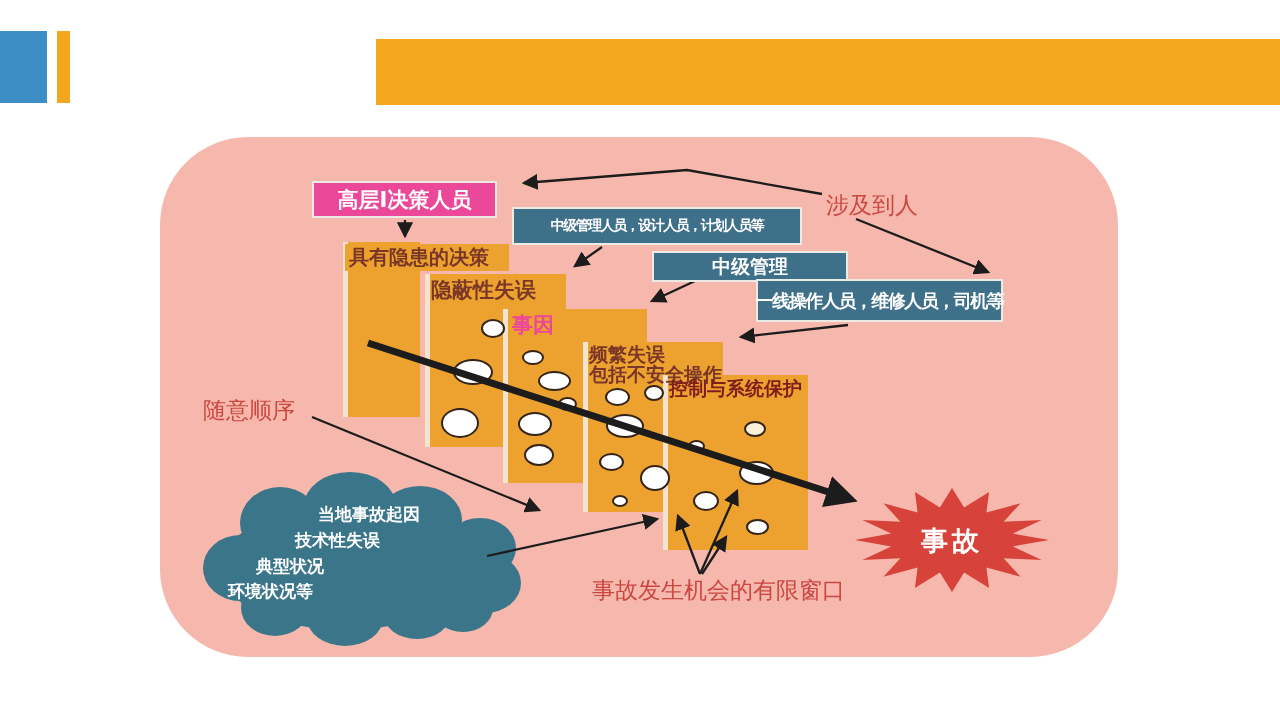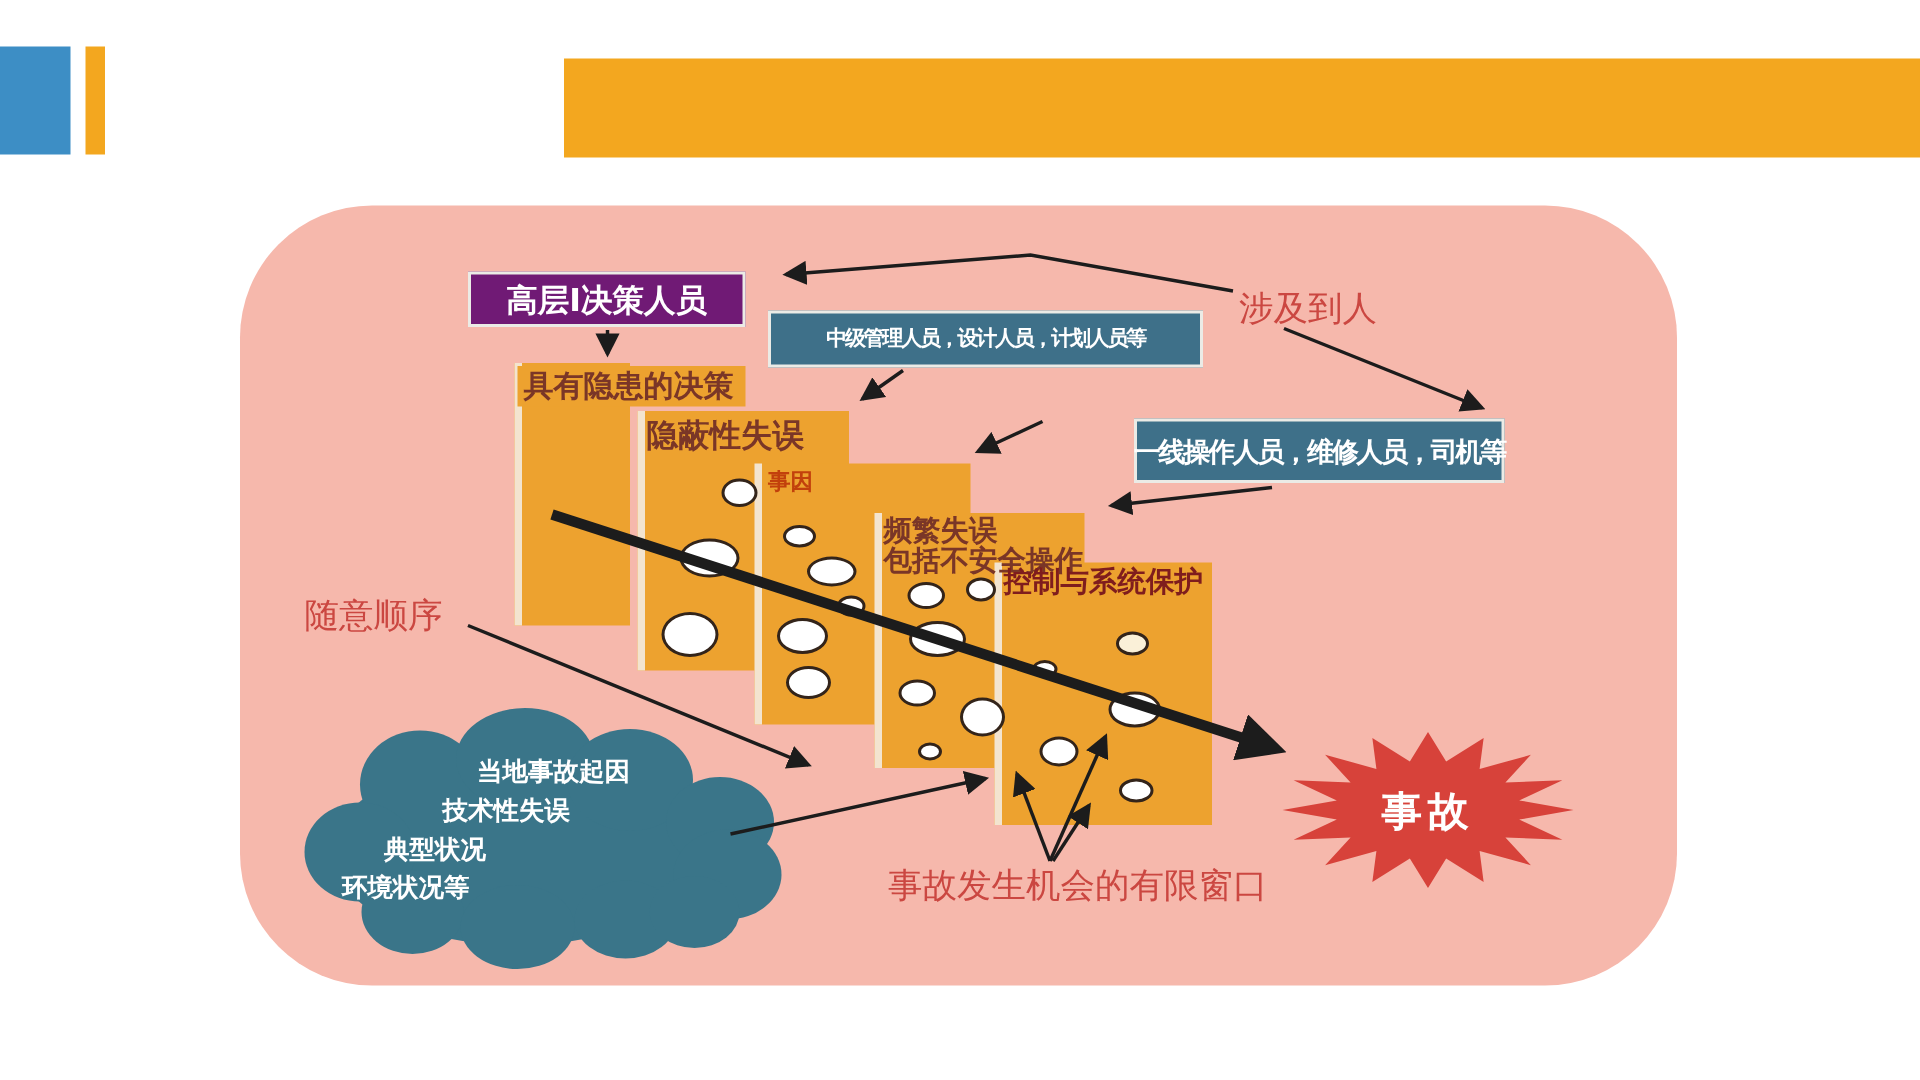--- a/index.html
+++ b/index.html
@@ -116,7 +116,7 @@
     <div class="abs slice-label" style="left: 669px; top: 379px; font-size: 19px; color: #7f1d1d; z-index: 35;">
       <div>控制与系统保护</div>
     </div>
-    <div class="abs role-box" style="left: 312px; top: 181px; width: 185px; height: 37px; background: #701a75; font-size: 21px; letter-spacing: 0px; z-index: 45;">高层I决策人员</div>
+    <div class="abs role-box" style="left: 312px; top: 181px; width: 185px; height: 37px; background: #ec4899; font-size: 21px; letter-spacing: 0px; z-index: 45;">高层I决策人员</div>
     <div class="abs role-box" style="left: 512px; top: 207px; width: 290px; height: 38px; background: rgb(62, 112, 137); font-size: 14px; letter-spacing: -1.5px; z-index: 45;">中级管理人员，设计人员，计划人员等</div>
     <div class="abs role-box" style="left: 756px; top: 279px; width: 247px; height: 43px; background: rgb(62, 112, 137); font-size: 18px; letter-spacing: -1.5px; z-index: 45;">一线操作人员，维修人员，司机等</div>
     <div class="abs annotation" style="left: 826px; top: 190px; font-size: 23px; color: rgb(203, 71, 65); z-index: 46;">涉及到人</div>

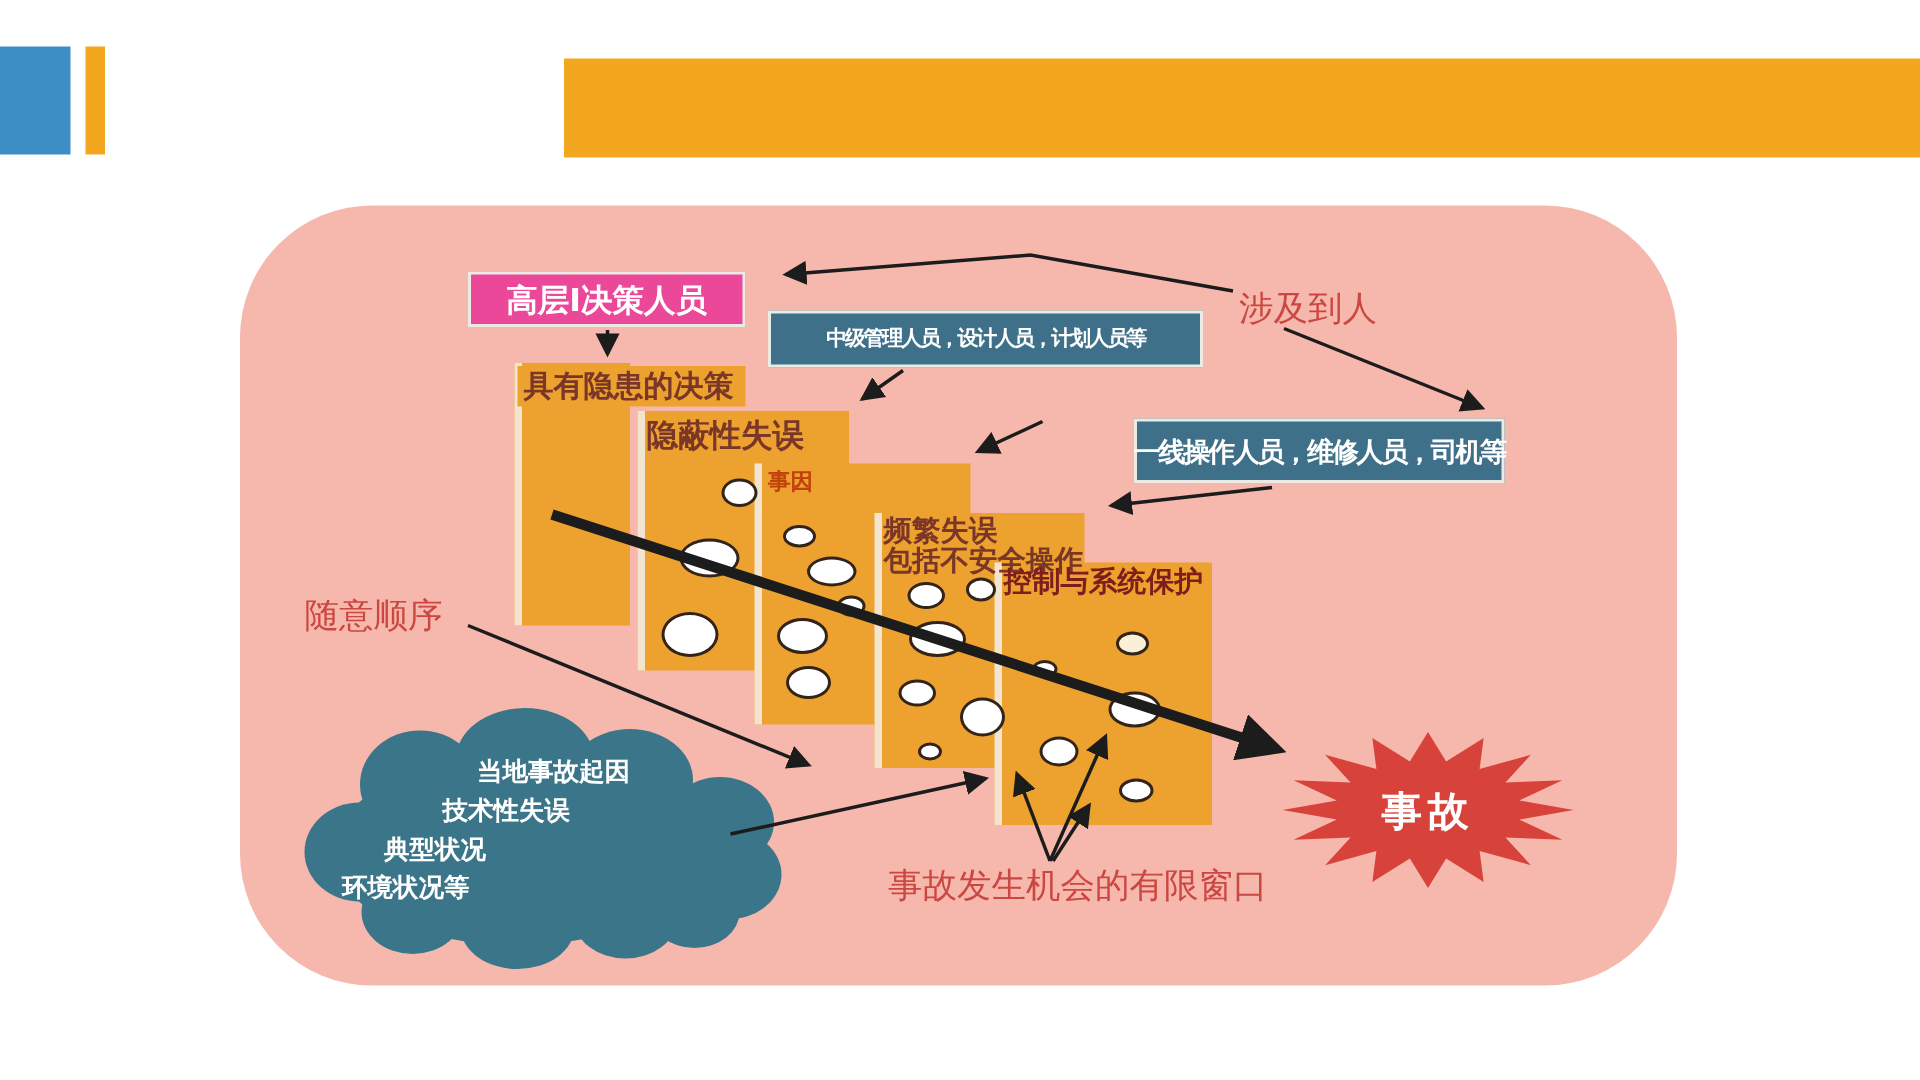--- a/index.html
+++ b/index.html
@@ -77,7 +77,7 @@
   <div class="abs" id="star-label" style="z-index: 41; left: 882px; top: 523px;">事故</div>
 
 <div class="abs slice" style="left: 343px; top: 242px; width: 77px; height: 175px; background: rgb(237, 162, 47); border-left: 5px solid rgb(243, 228, 207); z-index: 20;"></div>
-    <div class="abs slice-label" style="left: 345px; top: 244px; font-size: 20px; color: rgb(122, 54, 39); z-index: 35; background: rgb(237, 162, 47); padding: 3px 8px 3px 4px;">
+    <div class="abs slice-label" style="left: 345px; top: 244px; font-size: 20px; color: rgb(122, 54, 39); z-index: 35; background: rgb(237, 162, 47); padding: 3px 20px 3px 4px;">
       <div>具有隐患的决策</div>
     </div>
     <div class="abs slice" style="left: 425px; top: 274px; width: 141px; height: 173px; background: rgb(237, 162, 47); border-left: 5px solid rgb(243, 228, 207); z-index: 21;"></div>

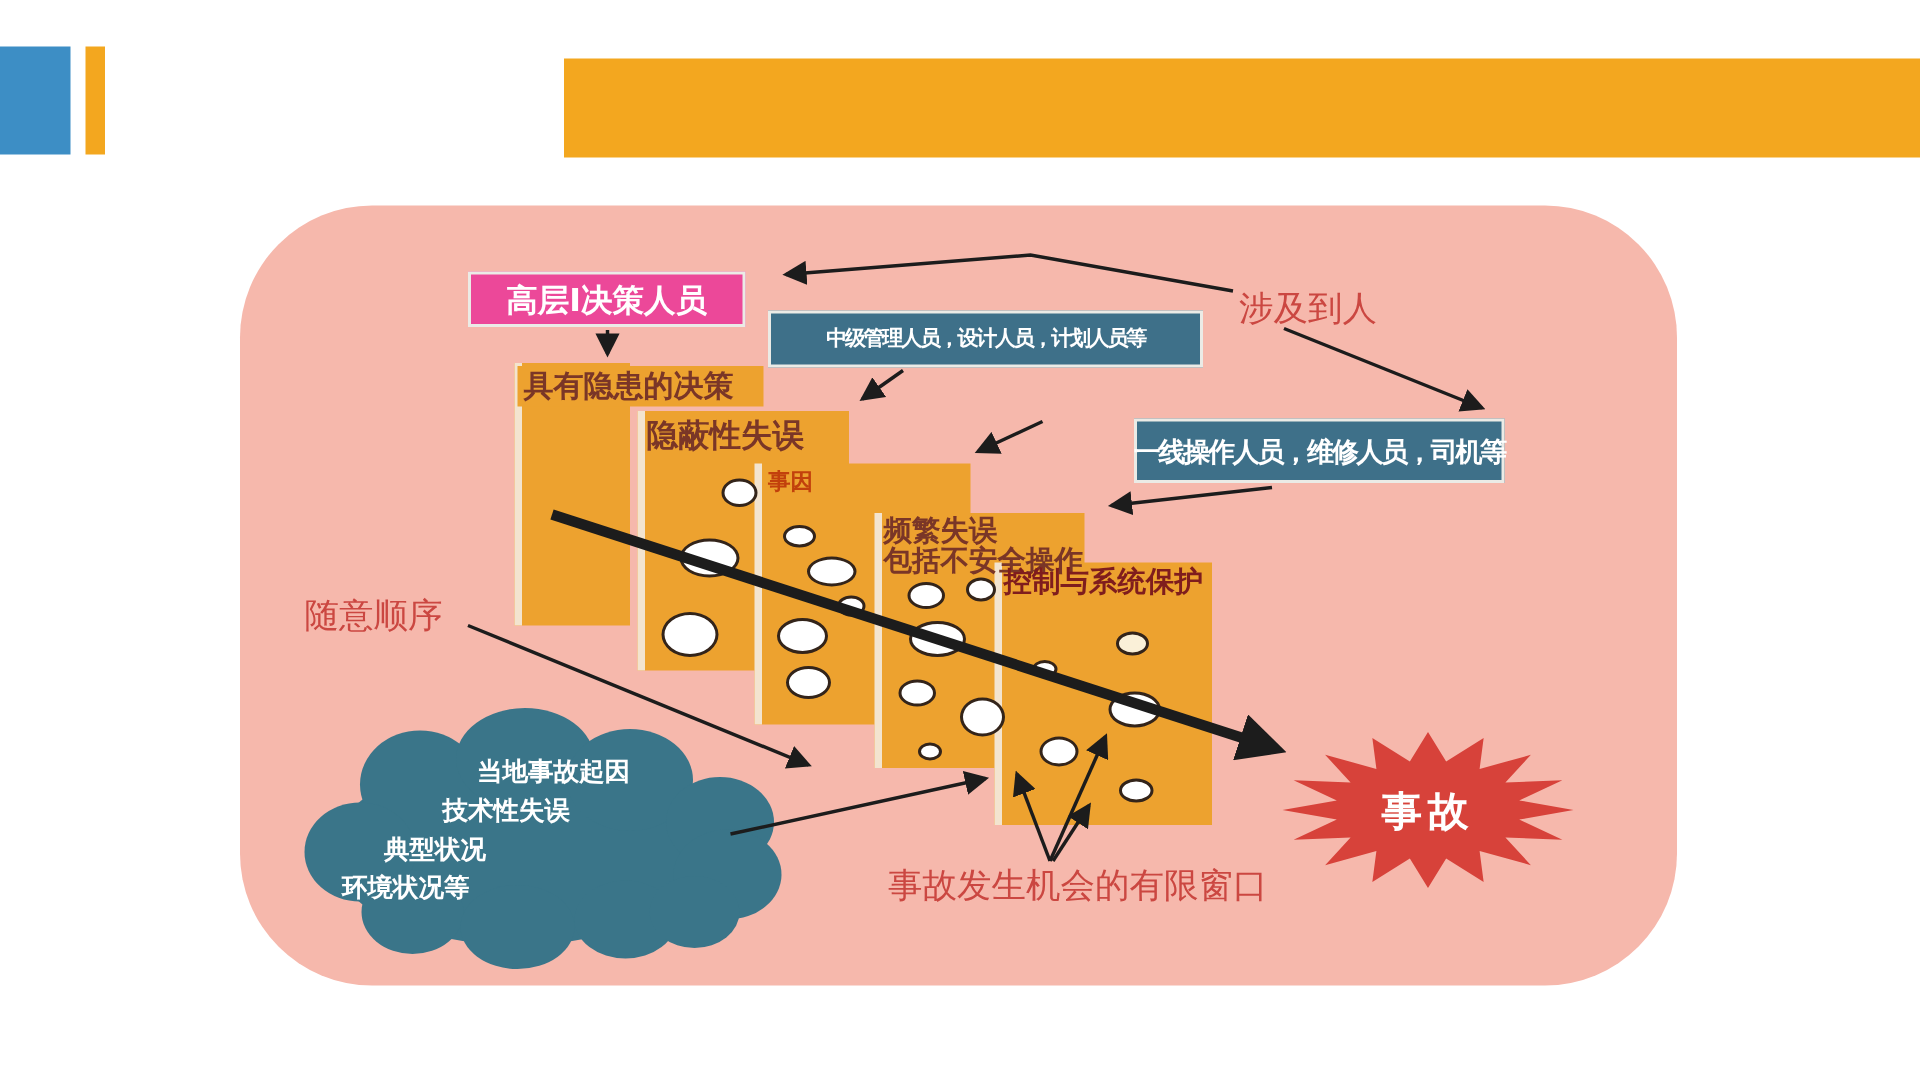--- a/index.html
+++ b/index.html
@@ -118,6 +118,7 @@
     </div>
     <div class="abs role-box" style="left: 312px; top: 181px; width: 185px; height: 37px; background: #ec4899; font-size: 21px; letter-spacing: 0px; z-index: 45;">高层I决策人员</div>
     <div class="abs role-box" style="left: 512px; top: 207px; width: 290px; height: 38px; background: rgb(62, 112, 137); font-size: 14px; letter-spacing: -1.5px; z-index: 45;">中级管理人员，设计人员，计划人员等</div>
+    <div class="abs role-box" style="left: 652px; top: 251px; width: 196px; height: 31px; background: rgb(62, 112, 137); font-size: 19px; letter-spacing: 0px; z-index: 45;">中级管理</div>
     <div class="abs role-box" style="left: 756px; top: 279px; width: 247px; height: 43px; background: rgb(62, 112, 137); font-size: 18px; letter-spacing: -1.5px; z-index: 45;">一线操作人员，维修人员，司机等</div>
     <div class="abs annotation" style="left: 826px; top: 190px; font-size: 23px; color: rgb(203, 71, 65); z-index: 46;">涉及到人</div>
     <div class="abs annotation" style="left: 203px; top: 395px; font-size: 23px; color: rgb(203, 71, 65); z-index: 46;">随意顺序</div>

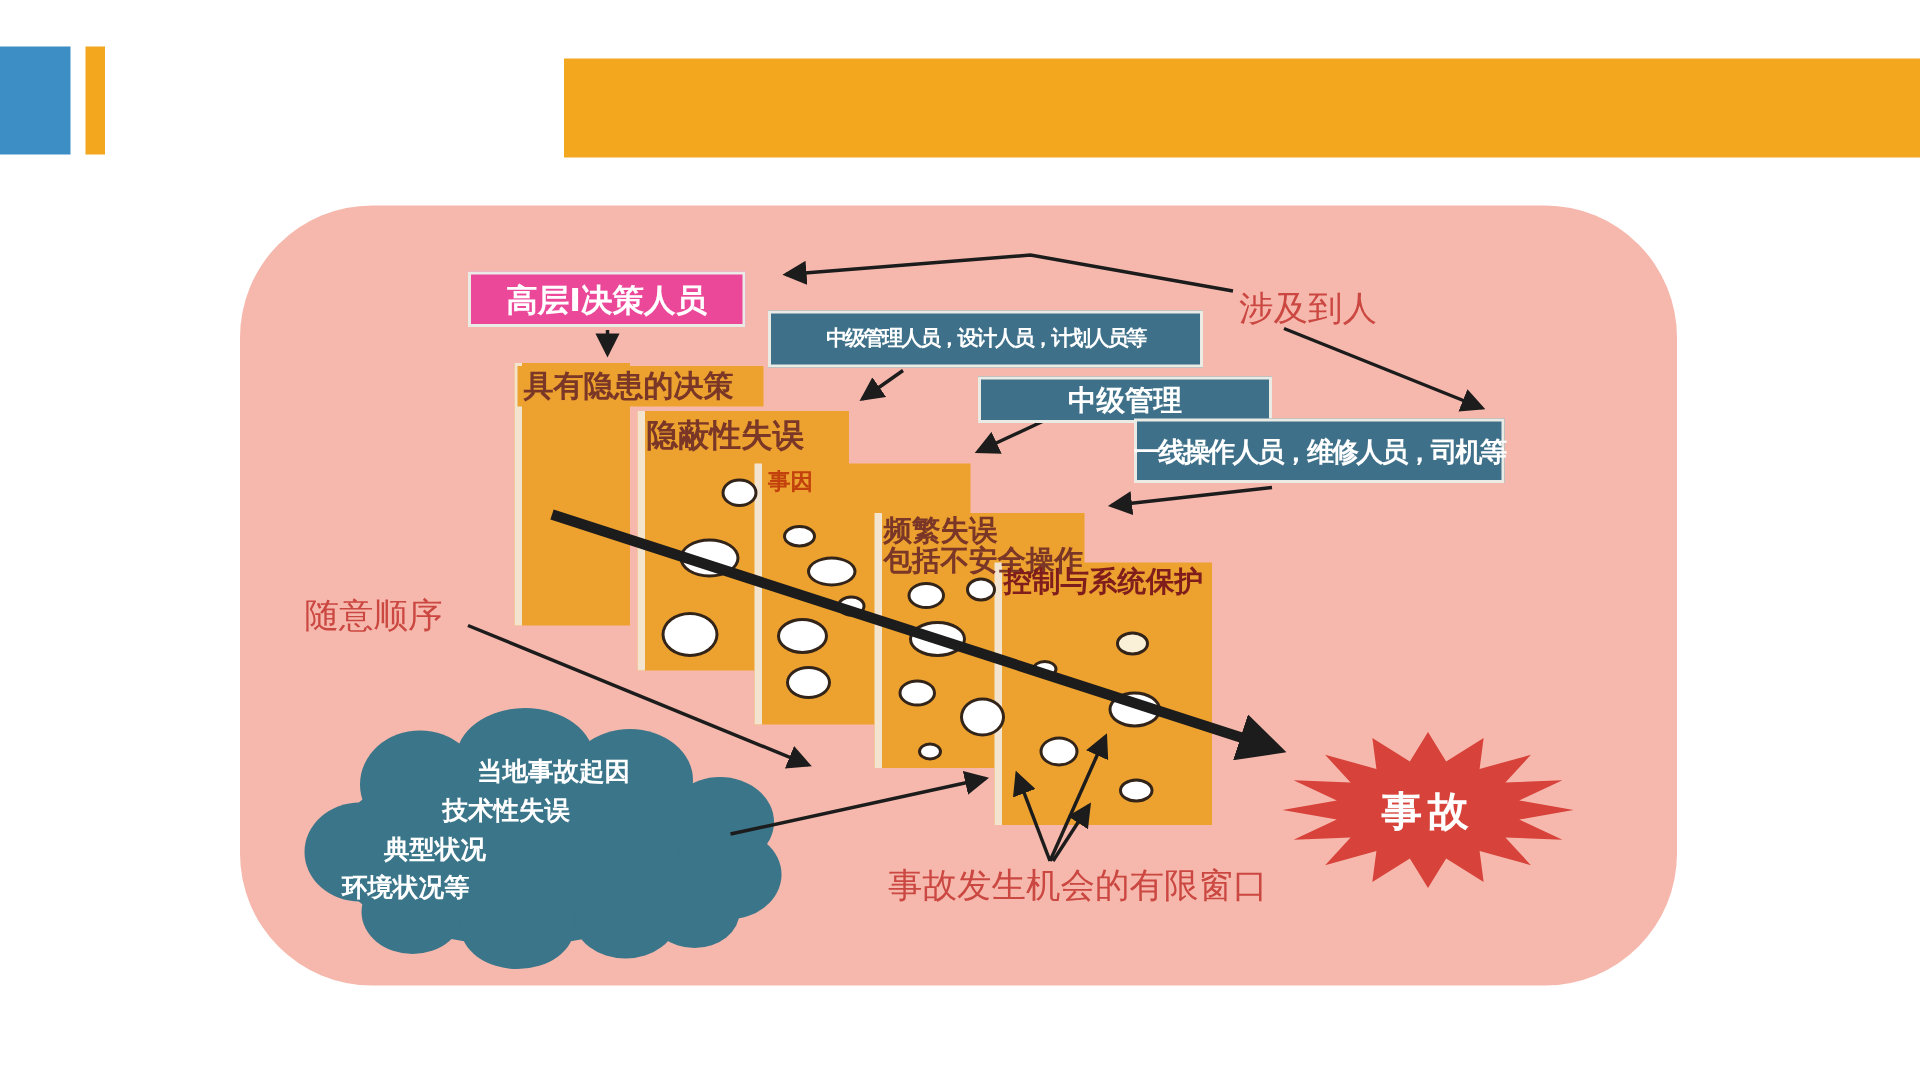--- a/index.html
+++ b/index.html
@@ -93,7 +93,7 @@
     <div class="abs hole" style="left: 557.5px; top: 397px; width: 19px; height: 14px; z-index: 30;"></div>
     <div class="abs hole" style="left: 518px; top: 412px; width: 34px; height: 24px; z-index: 30;"></div>
     <div class="abs hole" style="left: 524px; top: 444px; width: 30px; height: 22px; z-index: 30;"></div>
-    <div class="abs slice-label" style="left: 512px; top: 314px; font-size: 15px; color: #c2410c; z-index: 35;">
+    <div class="abs slice-label" style="left: 512px; top: 314px; font-size: 21px; color: #ec4899; z-index: 35;">
       <div>事因</div>
     </div>
     <div class="abs slice" style="left: 583px; top: 342px; width: 140px; height: 170px; background: rgb(237, 162, 47); border-left: 5px solid rgb(243, 228, 207); z-index: 23;"></div>

